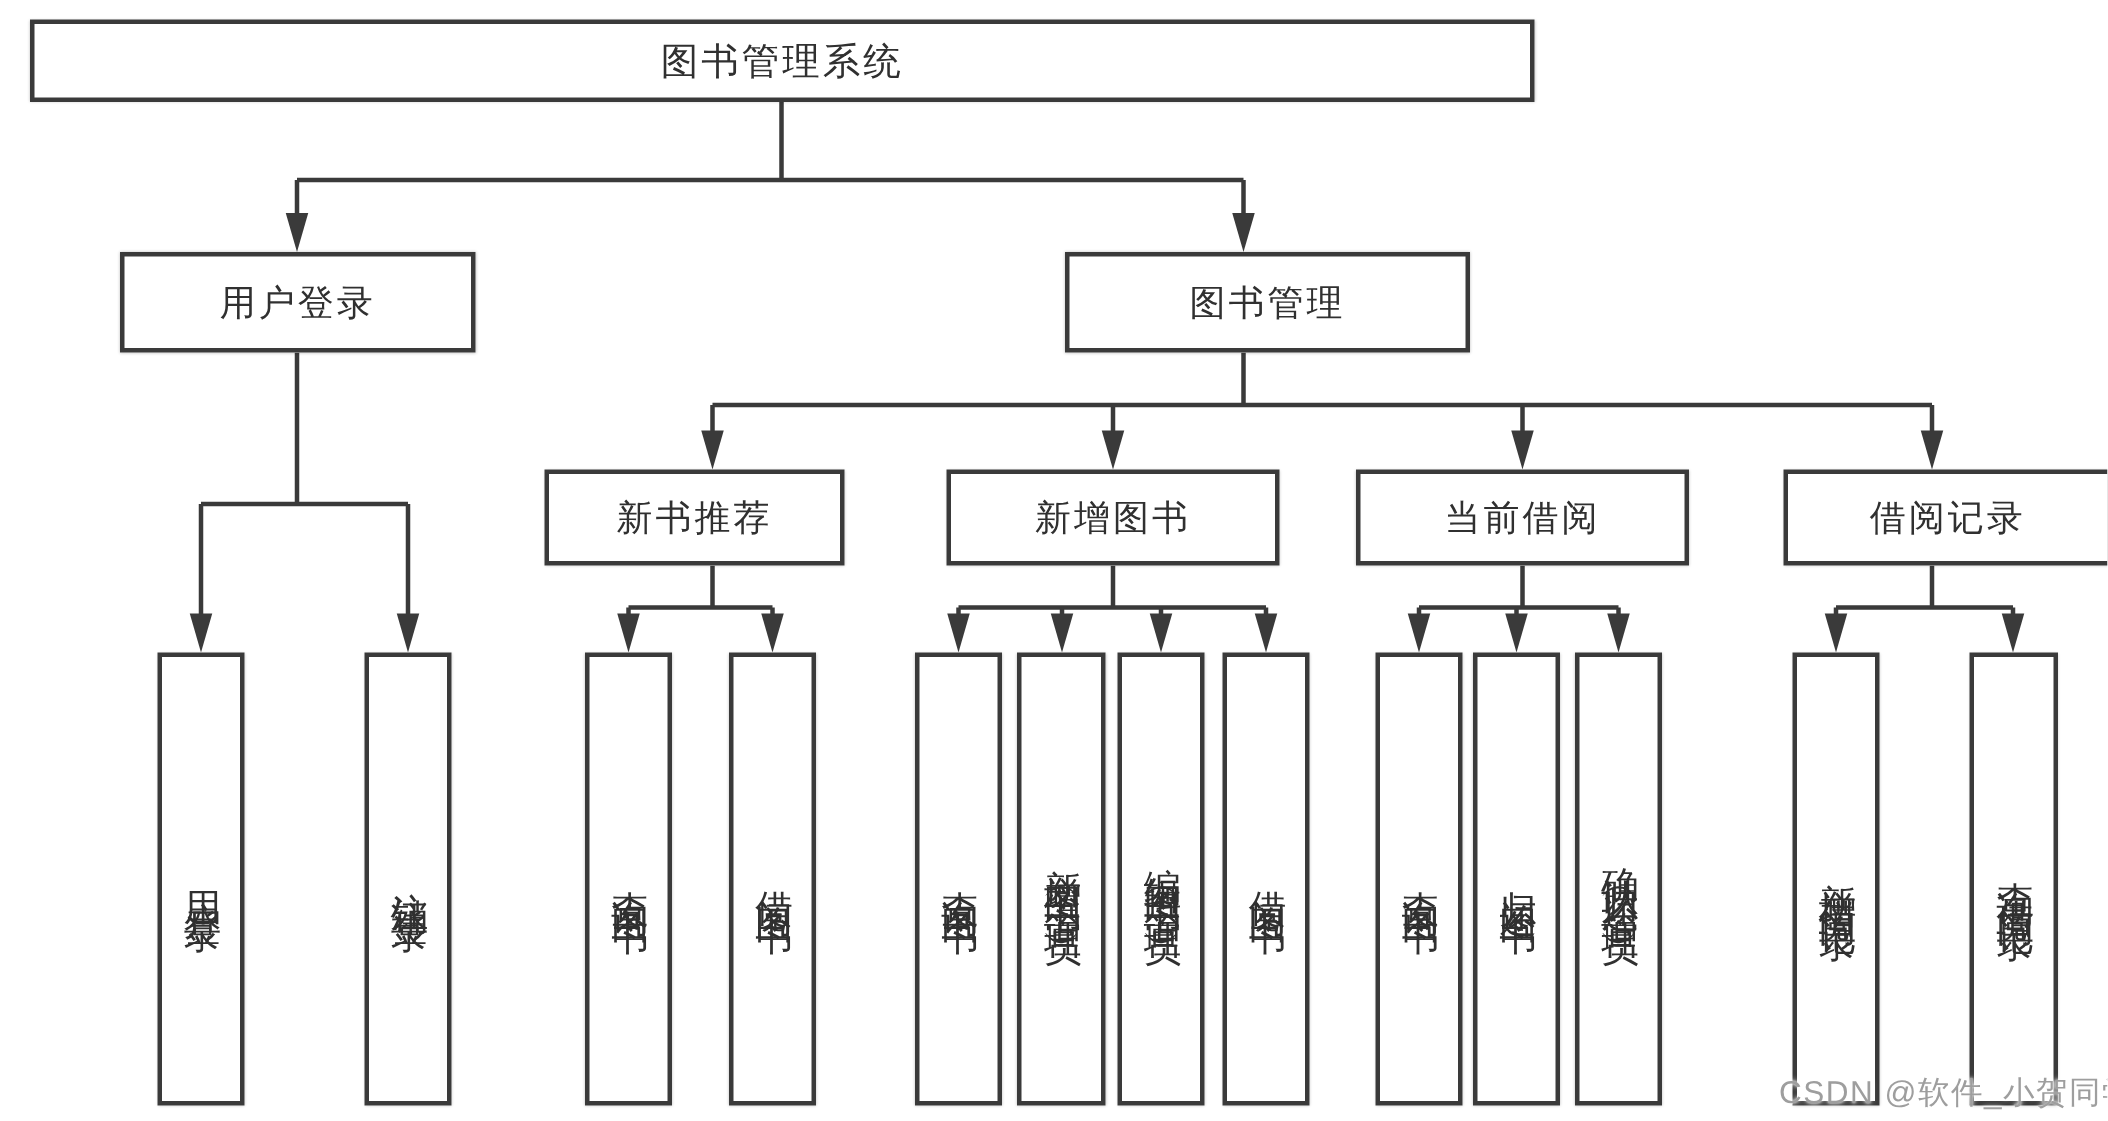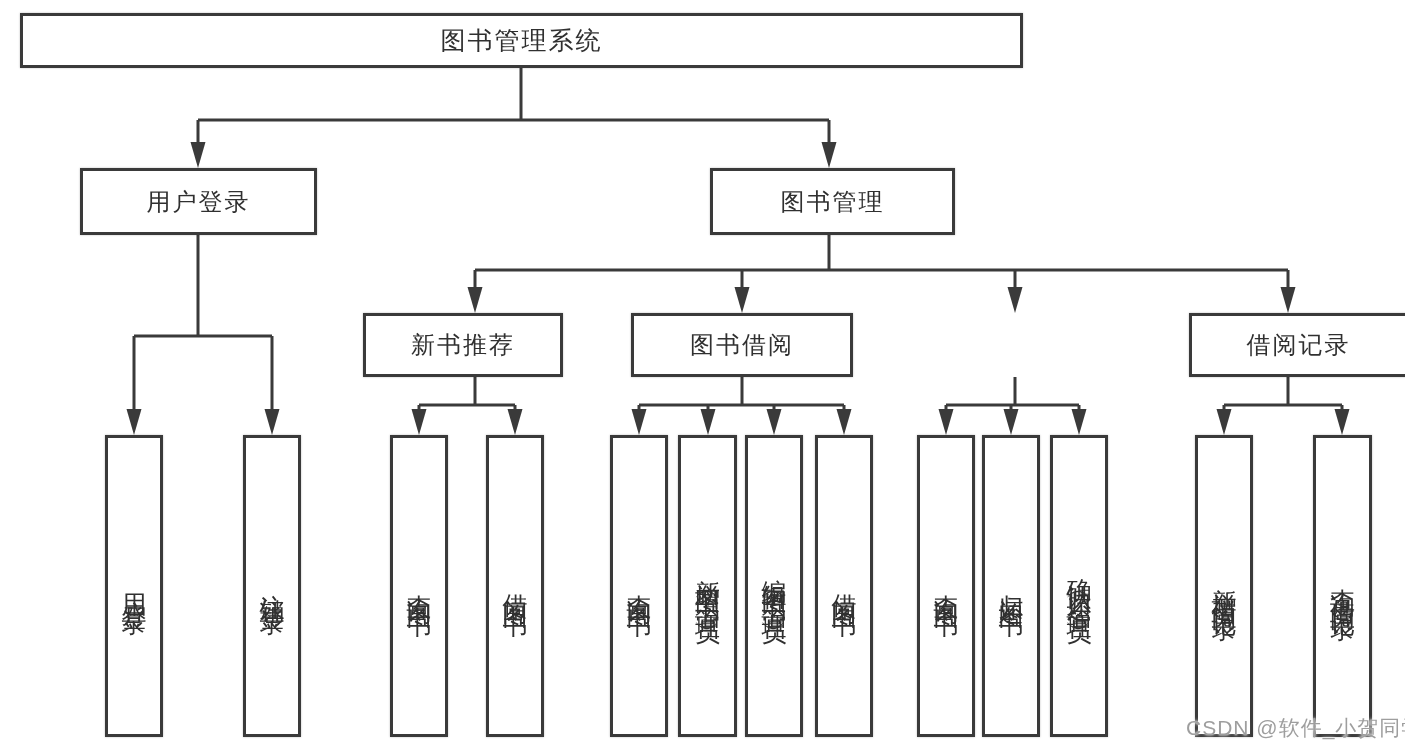--- a/index.html
+++ b/index.html
@@ -101,7 +101,7 @@
   <div class="box" style="left:80px;top:168px;width:237px;height:67px;">
     <span class="hlabel">用户登录</span>
   </div>
-  <div class="box" style="left:710px;top:168px;width:245px;height:67px;justify-content:center;">
+  <div class="box" style="left:710px;top:168px;width:270px;height:67px;justify-content:center;">
     <span class="hlabel">图书管理</span>
   </div>
 

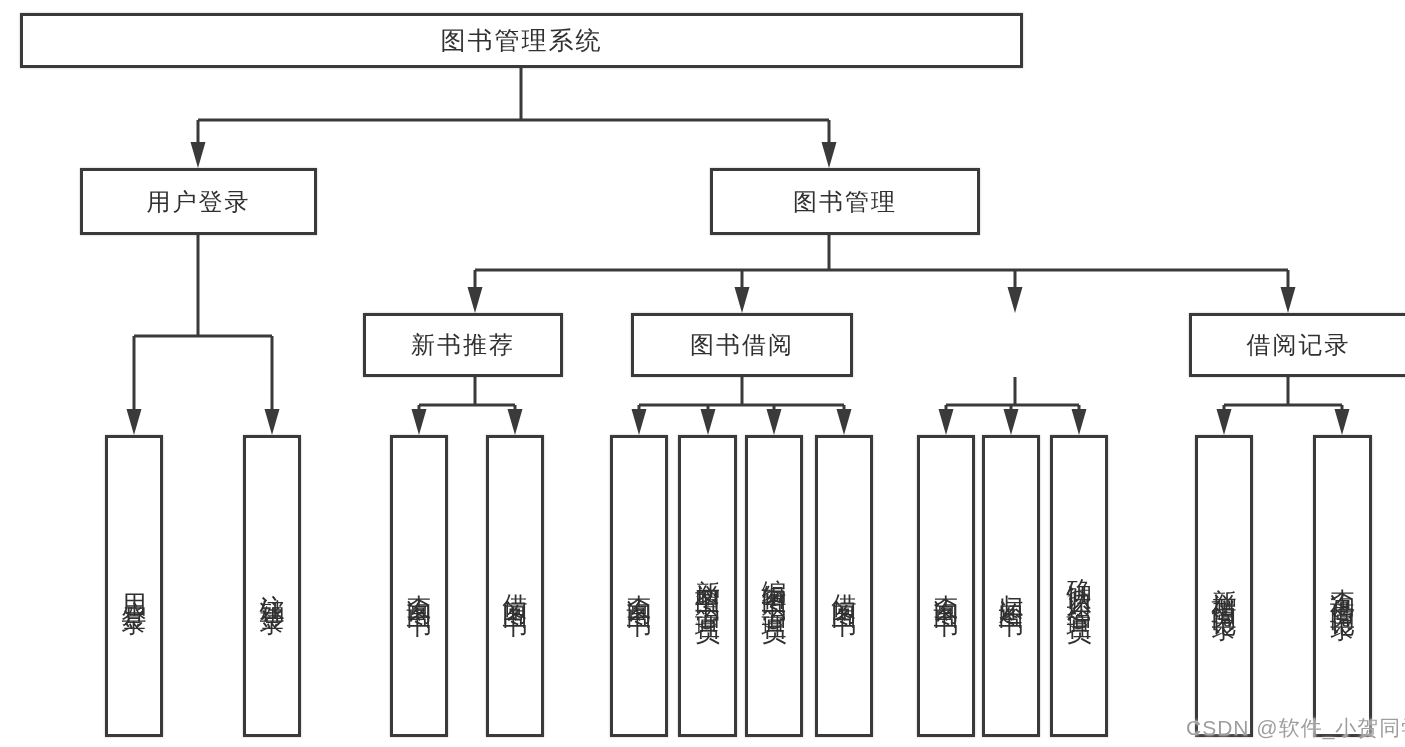--- a/index.html
+++ b/index.html
@@ -109,7 +109,7 @@
     <span class="hlabel">新书推荐</span>
   </div>
   <div class="box" style="left:631px;top:313px;width:222px;height:64px;">
-    <span class="hlabel">图书借阅</span>
+    <span class="hlabel">新增图书</span>
   </div>
   <div class="box" style="left:1178px;top:313px;width:219px;height:64px;margin-left:11px;">
     <span class="hlabel">借阅记录</span>

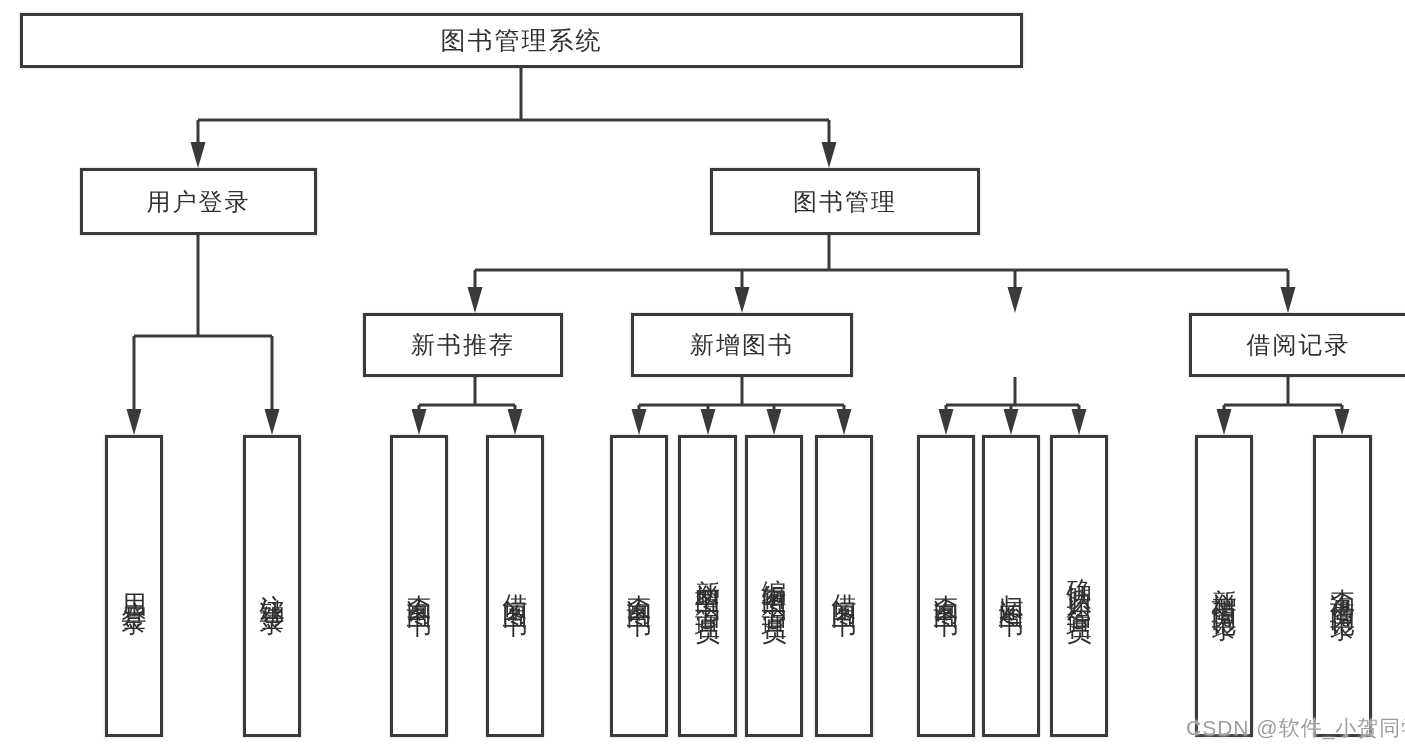--- a/index.html
+++ b/index.html
@@ -111,6 +111,9 @@
   <div class="box" style="left:631px;top:313px;width:222px;height:64px;">
     <span class="hlabel">新增图书</span>
   </div>
+  <div class="box" style="left:904px;top:313px;width:222px;height:64px;">
+    <span class="hlabel">当前借阅</span>
+  </div>
   <div class="box" style="left:1178px;top:313px;width:219px;height:64px;margin-left:11px;">
     <span class="hlabel">借阅记录</span>
   </div>

